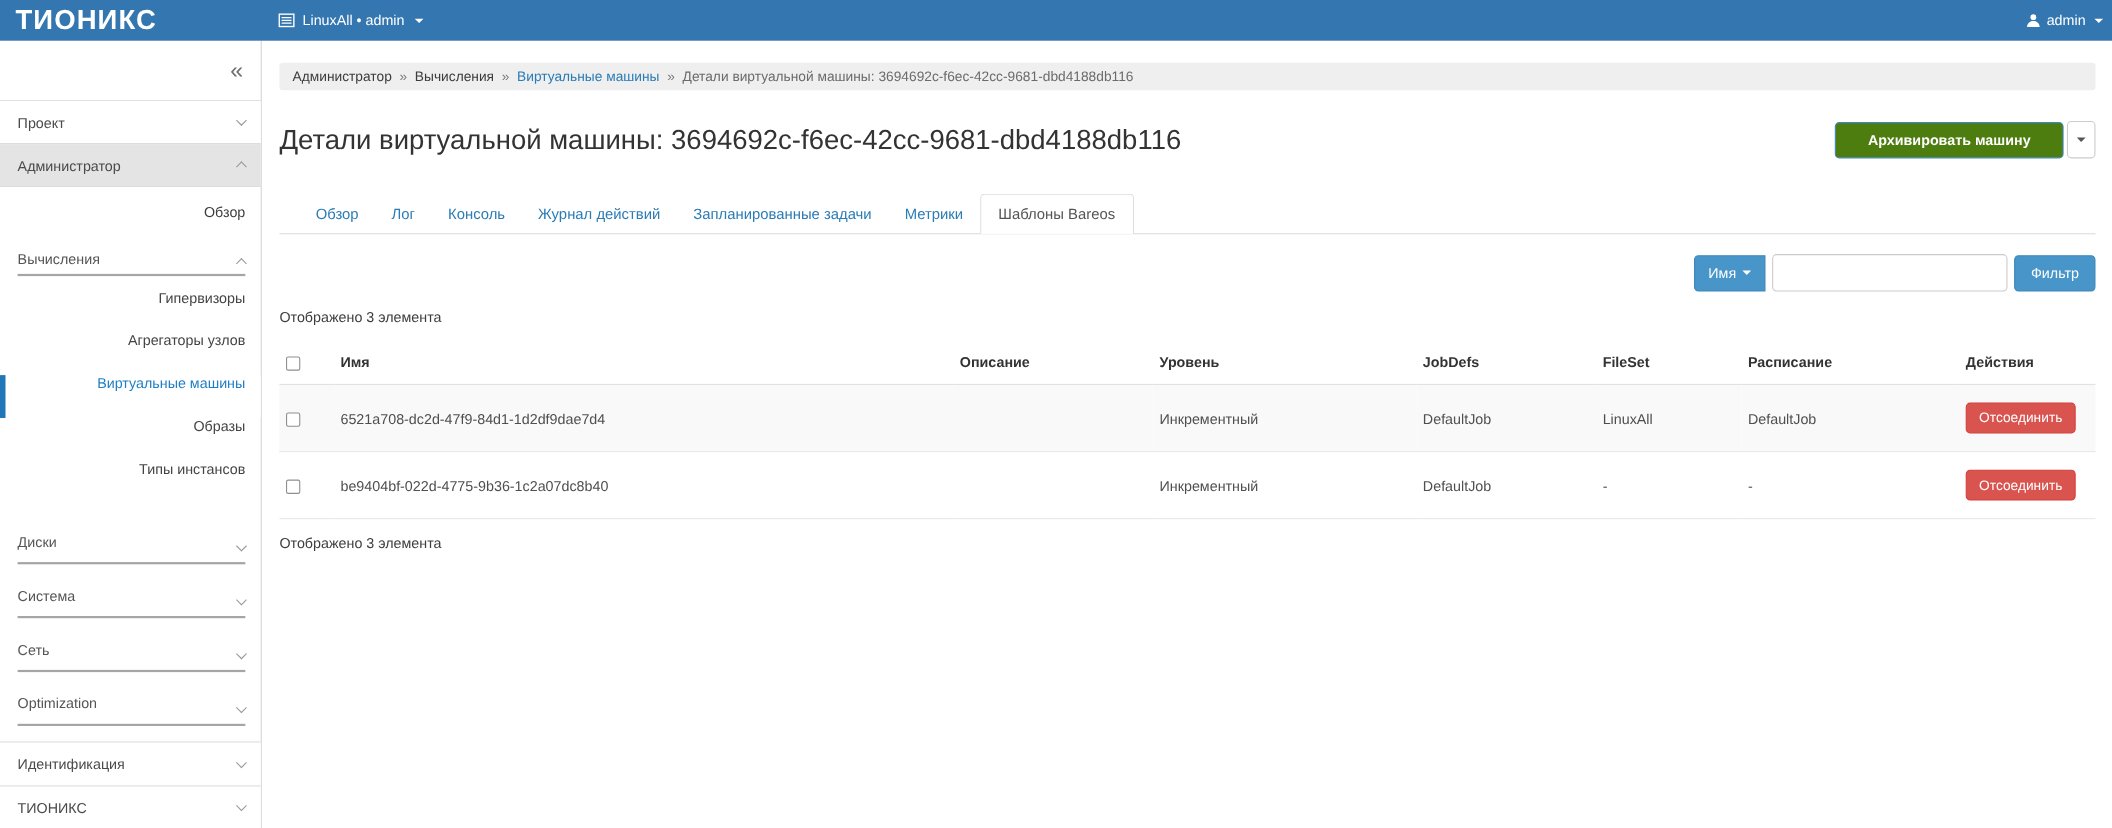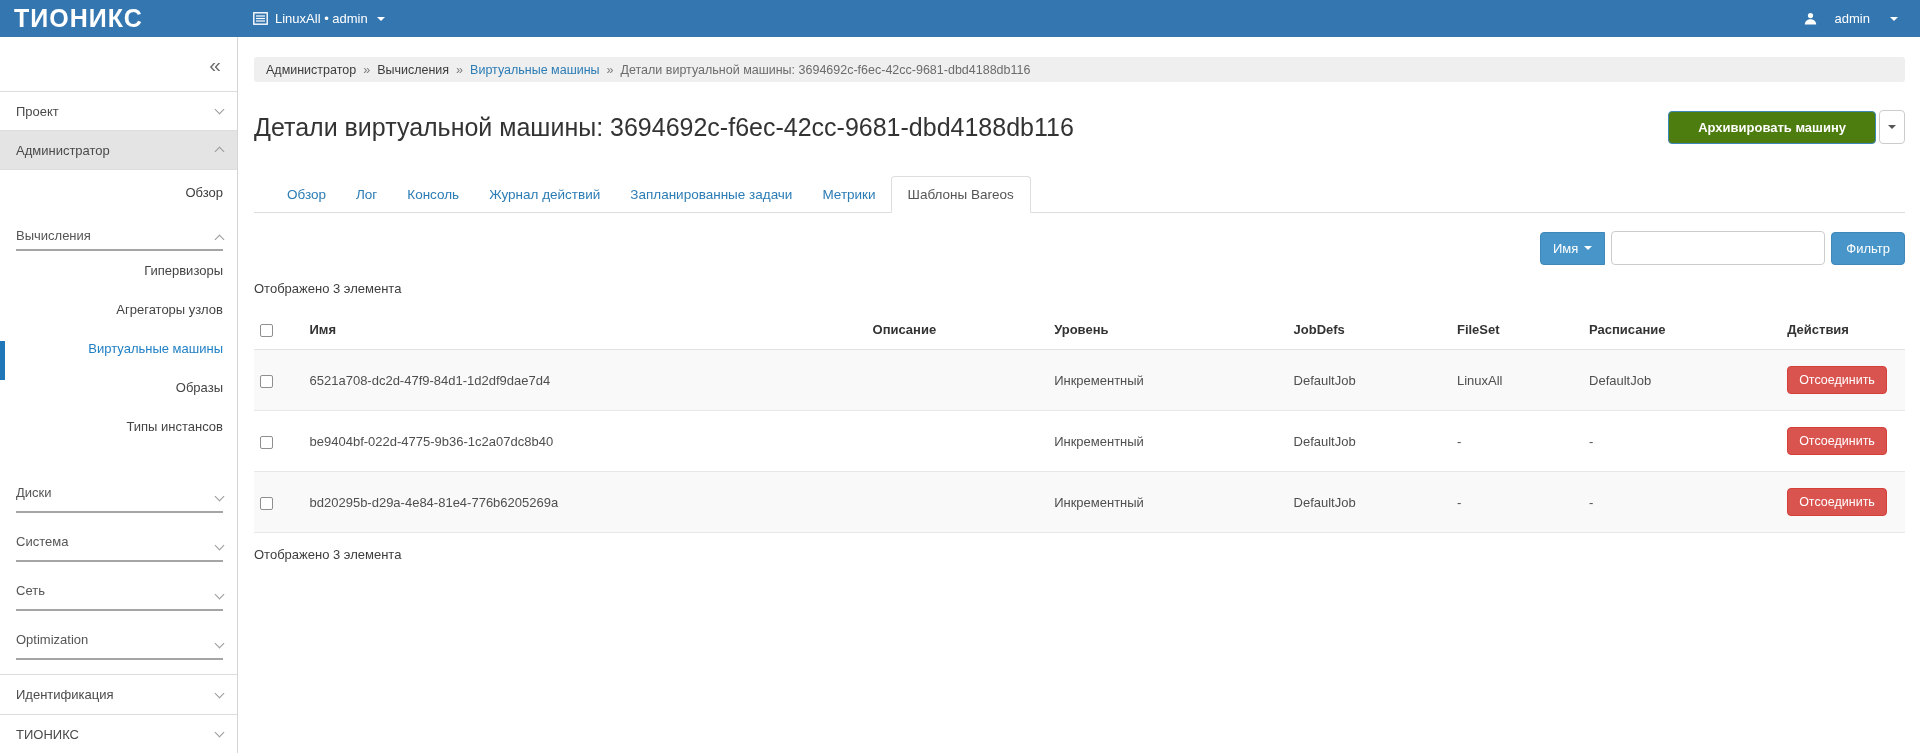--- a/index.html
+++ b/index.html
@@ -12,7 +12,7 @@
   .nav-left { width:238px; padding-left:14px; }
   .logo { font-size:25px; font-weight:bold; letter-spacing:1px; color:#fff; line-height:37px; }
   .context-switch { display:flex; align-items:center; gap:7px; padding-left:15px; cursor:pointer; }
-  .nav-right { margin-left:auto; display:flex; align-items:center; gap:18px; padding-right:22px; cursor:pointer; }
+  .nav-right { margin-left:auto; display:flex; align-items:center; gap:6px; padding-right:8px; cursor:pointer; }
   .caret-w { width:0; height:0; border-left:4px solid transparent; border-right:4px solid transparent;
              border-top:4px solid #fff; display:inline-block; margin-left:2px; }
   .nav-ico { display:inline-flex; align-items:center; }

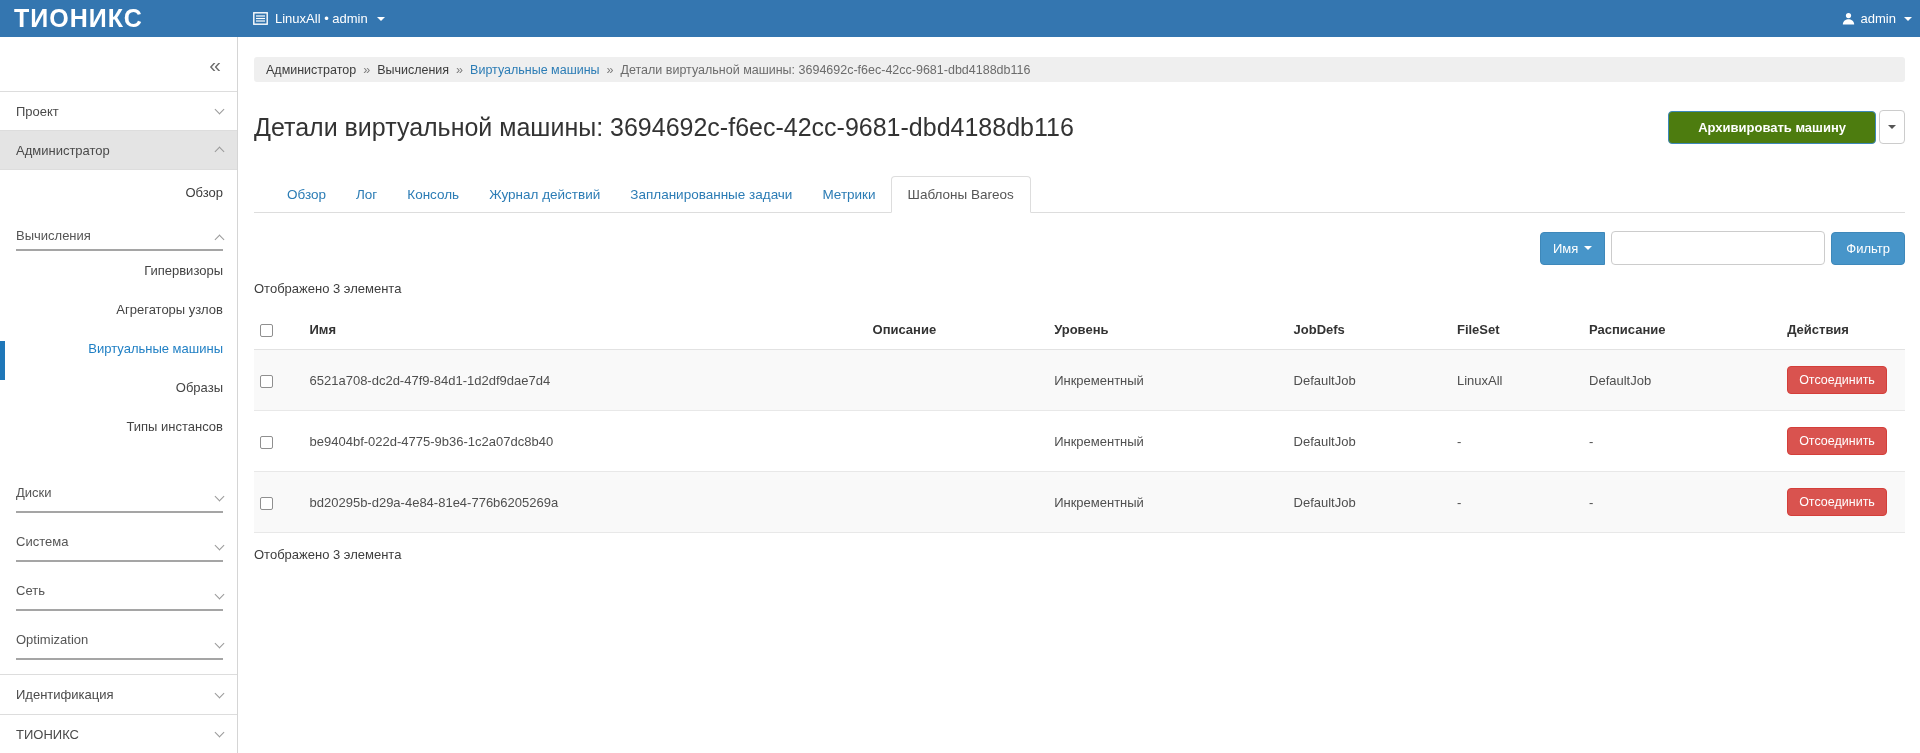--- a/index.html
+++ b/index.html
@@ -288,16 +288,6 @@
         <td>-</td>
         <td><button class="btn btn-danger">Отсоединить</button></td>
       </tr>
-      <tr class="striped">
-        <td><span class="cb"></span></td>
-        <td>bd20295b-d29a-4e84-81e4-776b6205269a</td>
-        <td></td>
-        <td>Инкрементный</td>
-        <td>DefaultJob</td>
-        <td>-</td>
-        <td>-</td>
-        <td><button class="btn btn-danger">Отсоединить</button></td>
-      </tr>
     </tbody>
   </table>
 

